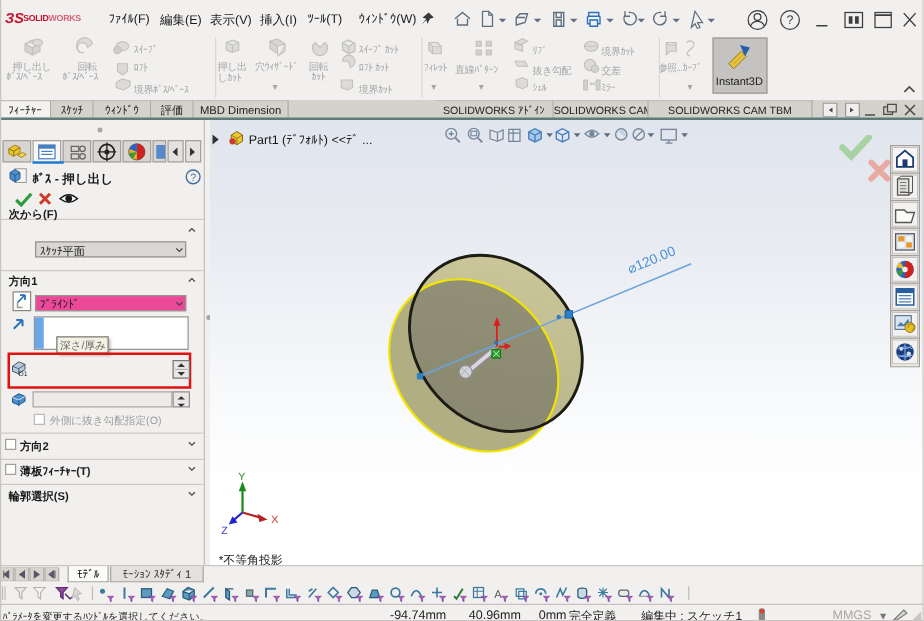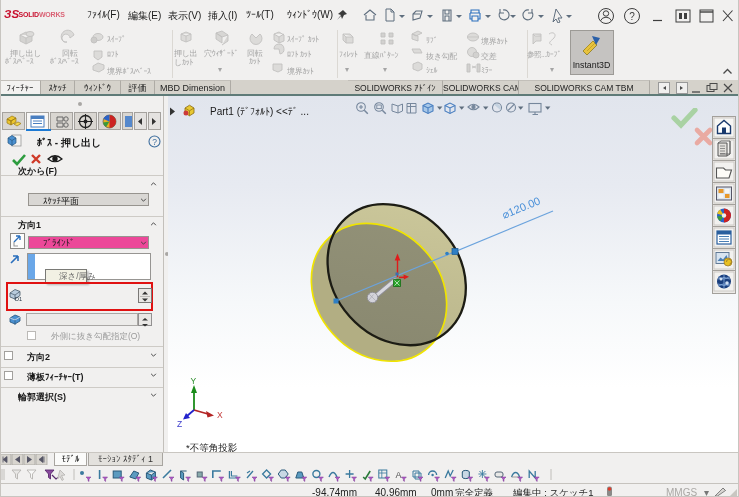--- a/index.html
+++ b/index.html
@@ -14,7 +14,7 @@
 #tabrow .dk{position:absolute;left:0;top:14px;width:739px;height:2px;background:#5f7b78;}
 .tab{position:absolute;top:0;height:14px;background:#d5d2cb;border-top:1px solid #c2bfb9;border-right:1px solid #aeaba5;font-size:9px;color:#222;text-align:center;line-height:14px;white-space:nowrap;overflow:hidden;}
 .tab.active{background:#f3f2f0;}
-.ptext{position:absolute;font-size:9px;color:#1a1a1a;white-space:nowrap;margin-left:11px;}
+.ptext{position:absolute;font-size:9px;color:#1a1a1a;white-space:nowrap;}
 .bold{font-weight:bold;}
 .grayt{color:#9b9b9b;}
 .hdiv{position:absolute;left:0;width:163px;height:1px;background:#cecbc6;}

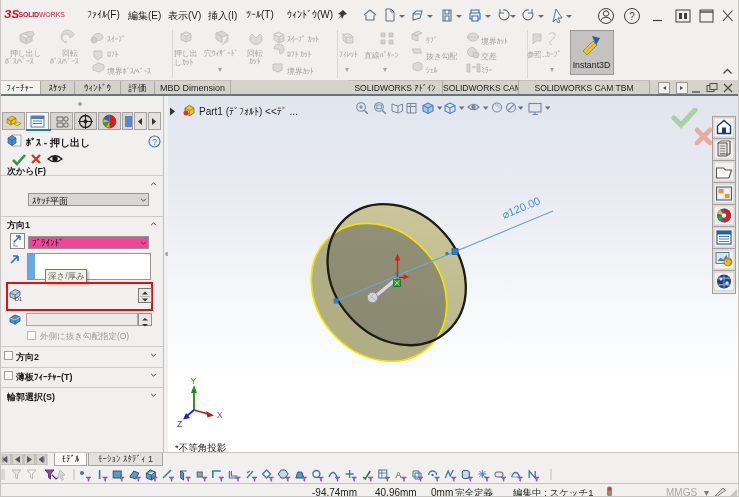--- a/index.html
+++ b/index.html
@@ -624,6 +624,7 @@
 </div>
 
 <div class="abs" style="left:0;top:483px;width:739px;height:14px;background:#f1f0ef;border-top:1px solid #c6c3be;">
+  <div class="st" style="left:2px;font-size:8px;top:3.5px;">ﾊﾟﾗﾒｰﾀを変更するﾊﾝﾄﾞﾙを選択してください。</div>
   <div class="st" style="left:312px;">-94.74mm</div>
   <div class="st" style="left:375px;">40.96mm</div>
   <div class="st" style="left:431px;">0mm</div>

